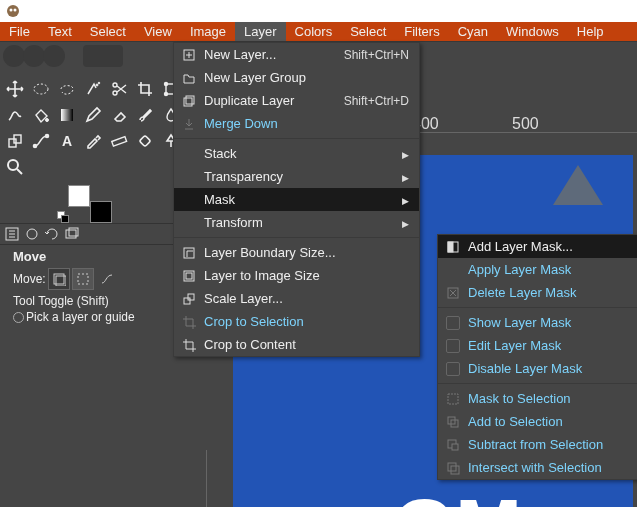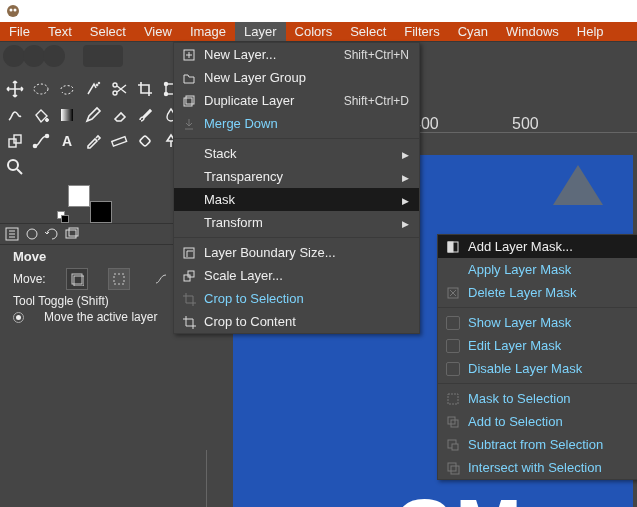--- a/index.html
+++ b/index.html
@@ -42,7 +42,7 @@
 
   .move-panel { padding: 4px 13px; }
   .move-panel .hd { font-weight: bold; margin-bottom: 4px; }
-  .move-panel .row { display:flex; align-items:center; gap:20px; margin-bottom:4px; font-size:12px;}
+  .move-panel .row { display:flex; align-items:center; gap:2px; margin-bottom:4px; font-size:12px;}
   .move-panel .btn { width:22px; height:22px; background:#555; border:1px solid #666; display:flex; align-items:center; justify-content:center;}
   .radio { width:11px; height:11px; border-radius:50%; border:1px solid #aaa; display:flex; align-items:center; justify-content:center;}
   .radio.on::after { content:""; width:5px; height:5px; border-radius:50%; background:#eee; }

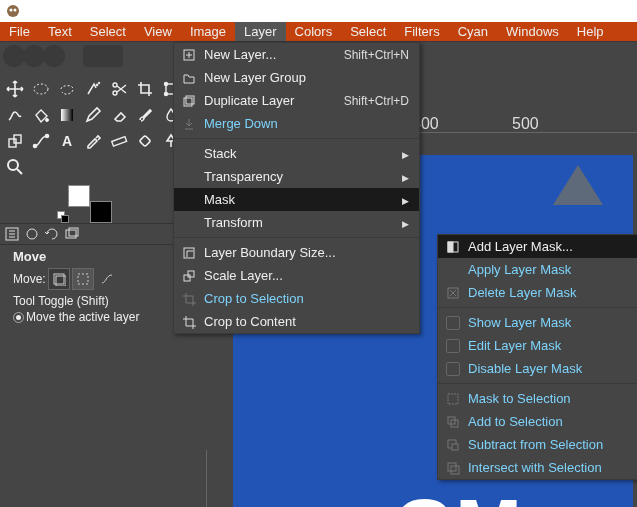--- a/index.html
+++ b/index.html
@@ -372,6 +372,15 @@
   <div class="menu-item">
     <span class="ico">
         <svg width="14" height="14" viewBox="0 0 14 14" stroke="#ddd" fill="none">
+          <rect x="2" y="2" width="10" height="10"></rect>
+          <rect x="4" y="4" width="6" height="6"></rect>
+        </svg>
+      </span>
+    <span class="lbl">Layer to Image Size</span>
+  </div>
+  <div class="menu-item">
+    <span class="ico">
+        <svg width="14" height="14" viewBox="0 0 14 14" stroke="#ddd" fill="none">
           <rect x="2" y="6" width="6" height="6"></rect>
           <rect x="6" y="2" width="6" height="6"></rect>
         </svg>

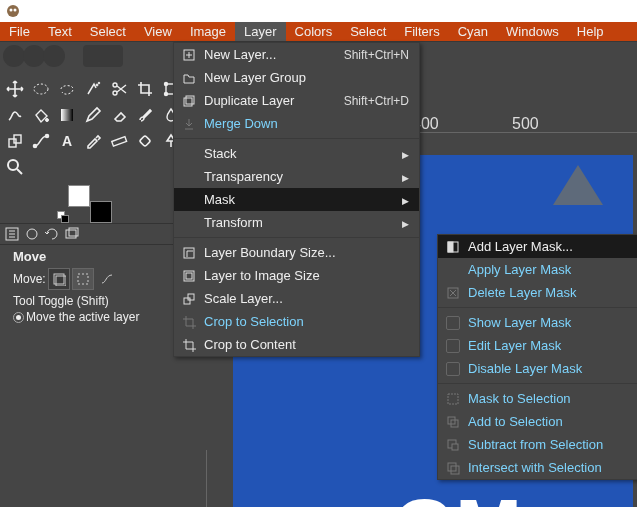--- a/index.html
+++ b/index.html
@@ -278,6 +278,10 @@
     </div>
     <div style="font-size:12px; margin:4px 0 2px;">Tool Toggle  (Shift)</div>
     <div class="row">
+      <div class="radio"></div>
+        <span>Pick a layer or guide</span>
+    </div>
+    <div class="row">
       <div class="radio on"></div>
         <span>Move the active layer</span>
     </div>

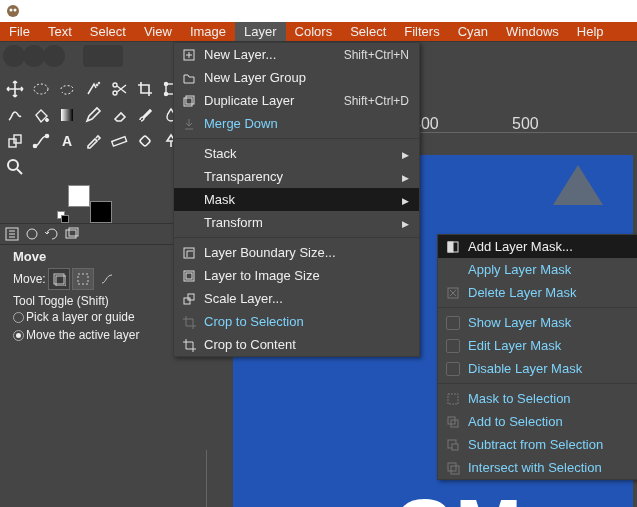--- a/index.html
+++ b/index.html
@@ -281,10 +281,6 @@
       <div class="radio"></div>
         <span>Pick a layer or guide</span>
     </div>
-    <div class="row">
-      <div class="radio on"></div>
-        <span>Move the active layer</span>
-    </div>
   </div>
 </div>
 

